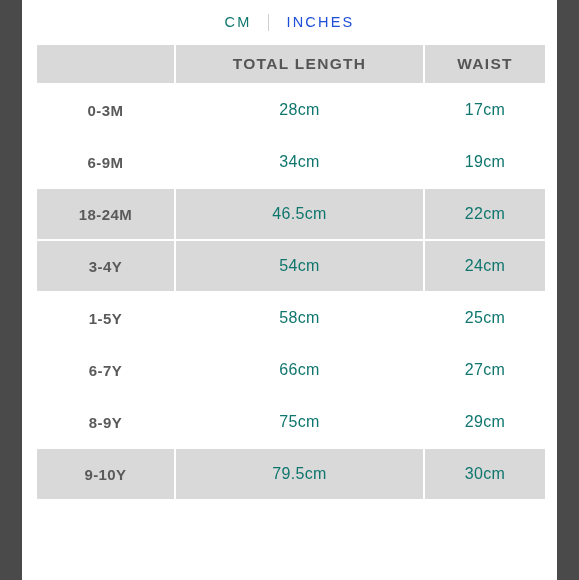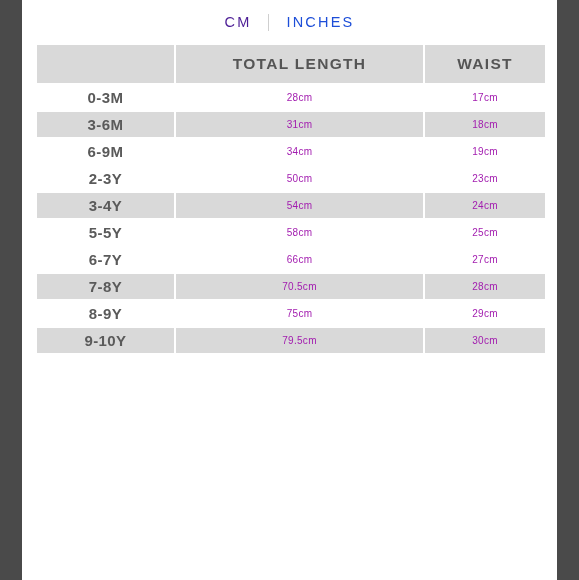--- a/index.html
+++ b/index.html
@@ -53,7 +53,7 @@
     line-height: 1;
     white-space: nowrap;
   }
-  .unit-opt.active   { color: #4c1d95; }
+  .unit-opt.active   { color: #0f766e; }
   .unit-opt.inactive { color: #1d4ed8; }
   .unit-divider {
     width: 1px;

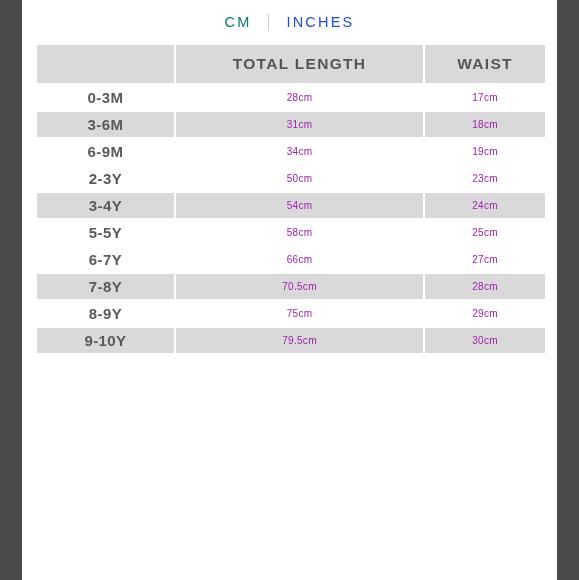--- a/index.html
+++ b/index.html
@@ -99,7 +99,7 @@
   }
   thead th.blank-head { background: #d9d9d9; }
 
-  tbody tr { height: 27px; }
+  tbody tr { height: 52px; }
   tbody tr.row-white { background: #ffffff; }
   tbody tr.row-gray  { background: #d9d9d9; }
 

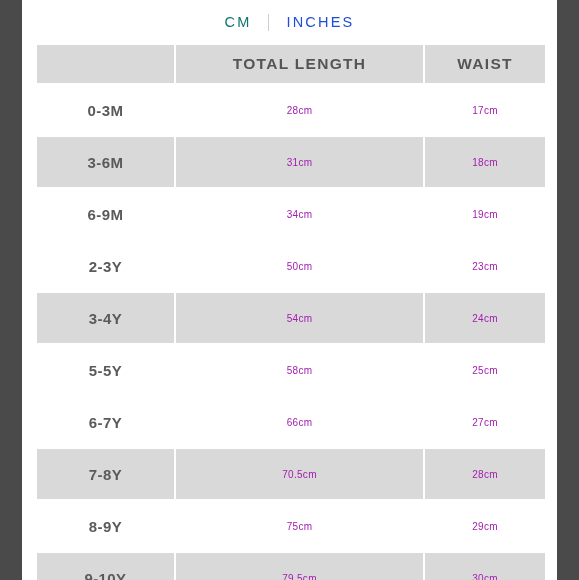--- a/index.html
+++ b/index.html
@@ -110,8 +110,8 @@
     letter-spacing: 0.4px;
   }
   td.val-cell {
-    color: #a21caf;
-    font-size: 10px;
+    color: #0f766e;
+    font-size: 16px;
     font-weight: 400;
     letter-spacing: 0.3px;
   }

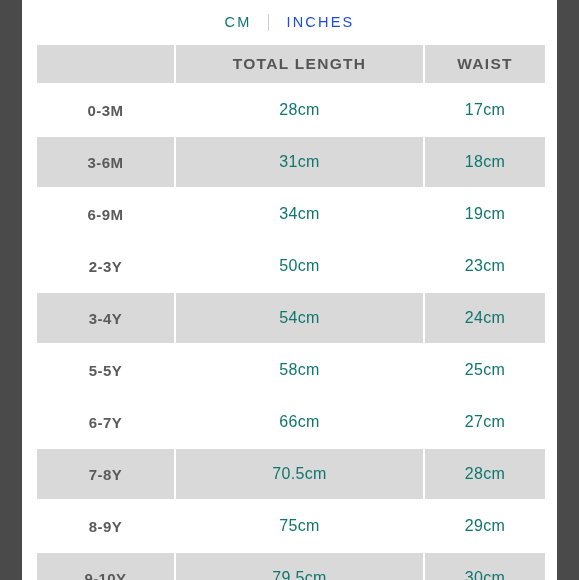--- a/index.html
+++ b/index.html
@@ -150,11 +150,6 @@
           <td class="val-cell">28cm</td>
           <td class="val-cell">17cm</td>
         </tr>
-        <tr class="row-gray">
-          <td class="size-cell">3-6M</td>
-          <td class="val-cell">31cm</td>
-          <td class="val-cell">18cm</td>
-        </tr>
         <tr class="row-white">
           <td class="size-cell">6-9M</td>
           <td class="val-cell">34cm</td>

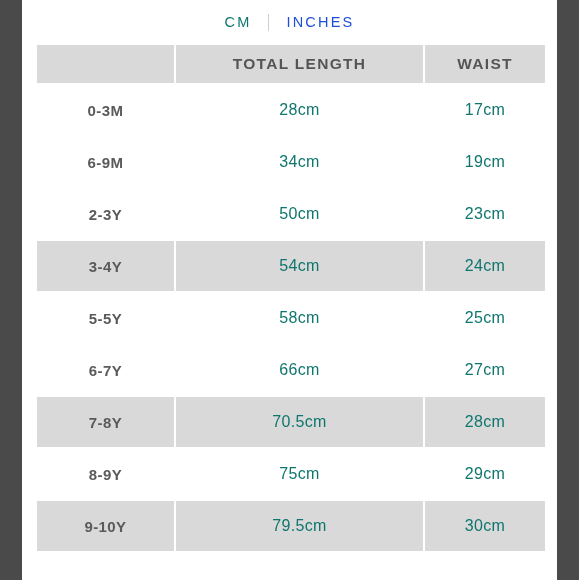--- a/index.html
+++ b/index.html
@@ -155,6 +155,11 @@
           <td class="val-cell">34cm</td>
           <td class="val-cell">19cm</td>
         </tr>
+        <tr class="row-gray">
+          <td class="size-cell">18-24M</td>
+          <td class="val-cell">46.5cm</td>
+          <td class="val-cell">22cm</td>
+        </tr>
         <tr class="row-white">
           <td class="size-cell">2-3Y</td>
           <td class="val-cell">50cm</td>

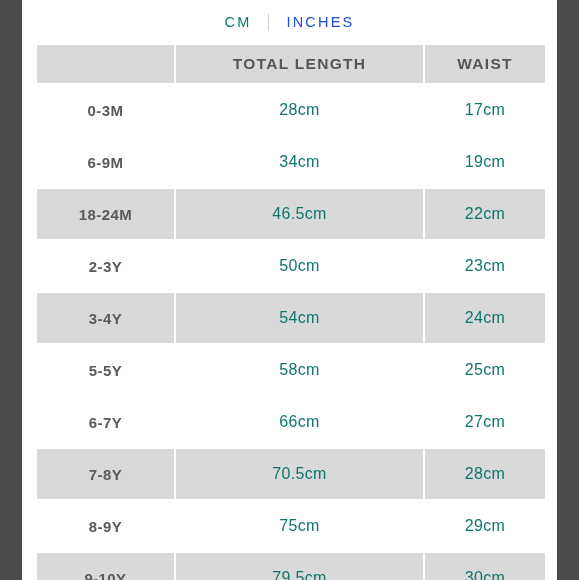--- a/index.html
+++ b/index.html
@@ -160,11 +160,6 @@
           <td class="val-cell">46.5cm</td>
           <td class="val-cell">22cm</td>
         </tr>
-        <tr class="row-white">
-          <td class="size-cell">2-3Y</td>
-          <td class="val-cell">50cm</td>
-          <td class="val-cell">23cm</td>
-        </tr>
         <tr class="row-gray">
           <td class="size-cell">3-4Y</td>
           <td class="val-cell">54cm</td>

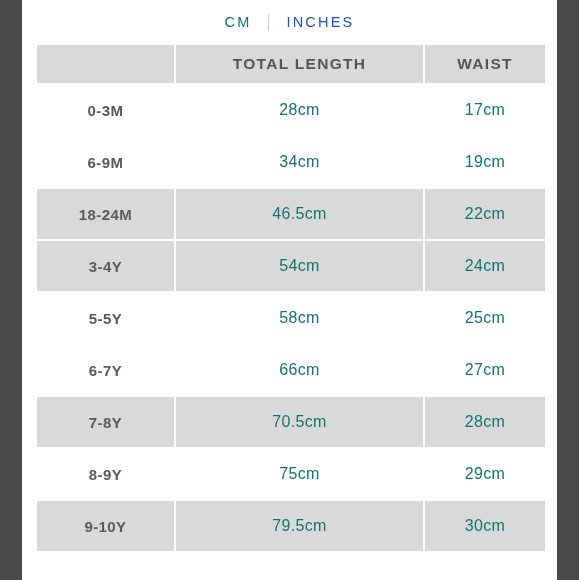--- a/index.html
+++ b/index.html
@@ -166,7 +166,7 @@
           <td class="val-cell">24cm</td>
         </tr>
         <tr class="row-white">
-          <td class="size-cell">5-5Y</td>
+          <td class="size-cell">1-5Y</td>
           <td class="val-cell">58cm</td>
           <td class="val-cell">25cm</td>
         </tr>

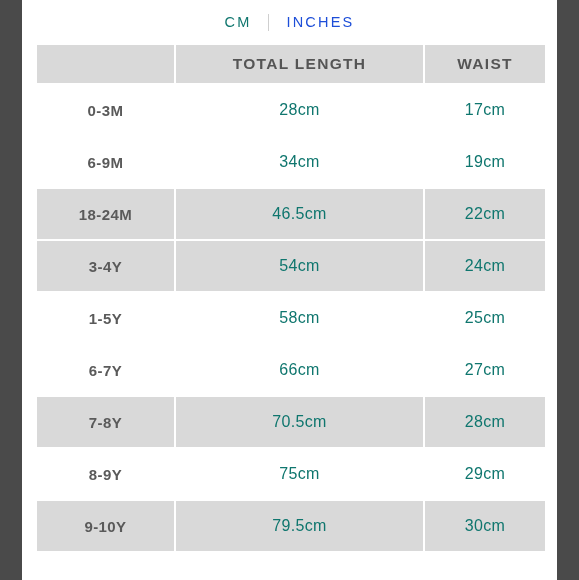--- a/index.html
+++ b/index.html
@@ -175,11 +175,6 @@
           <td class="val-cell">66cm</td>
           <td class="val-cell">27cm</td>
         </tr>
-        <tr class="row-gray">
-          <td class="size-cell">7-8Y</td>
-          <td class="val-cell">70.5cm</td>
-          <td class="val-cell">28cm</td>
-        </tr>
         <tr class="row-white">
           <td class="size-cell">8-9Y</td>
           <td class="val-cell">75cm</td>

